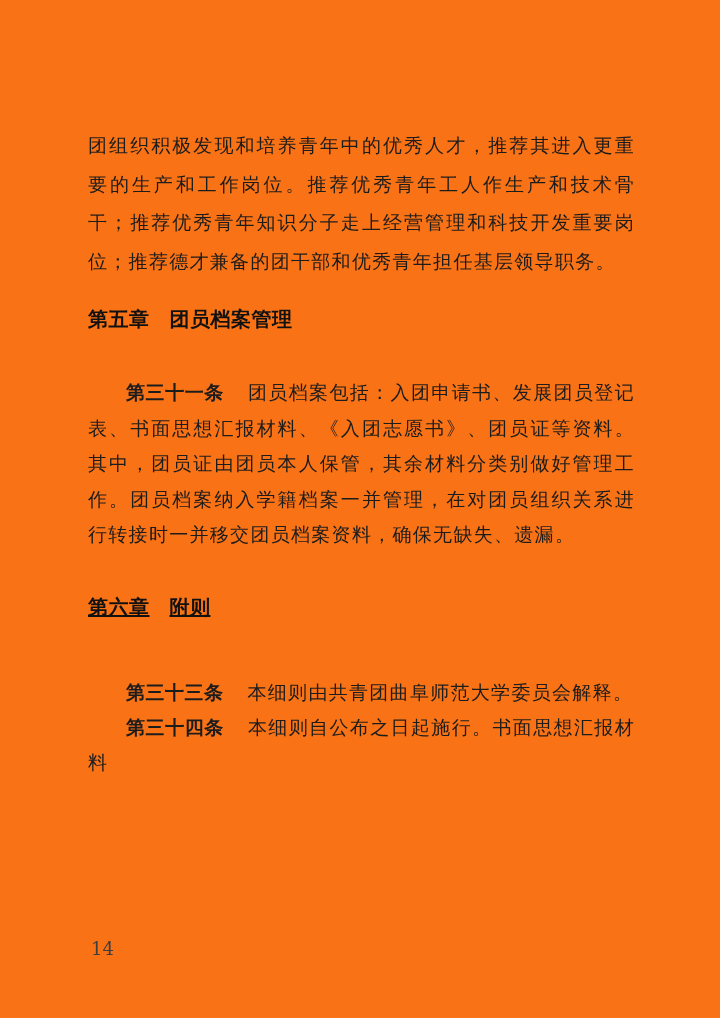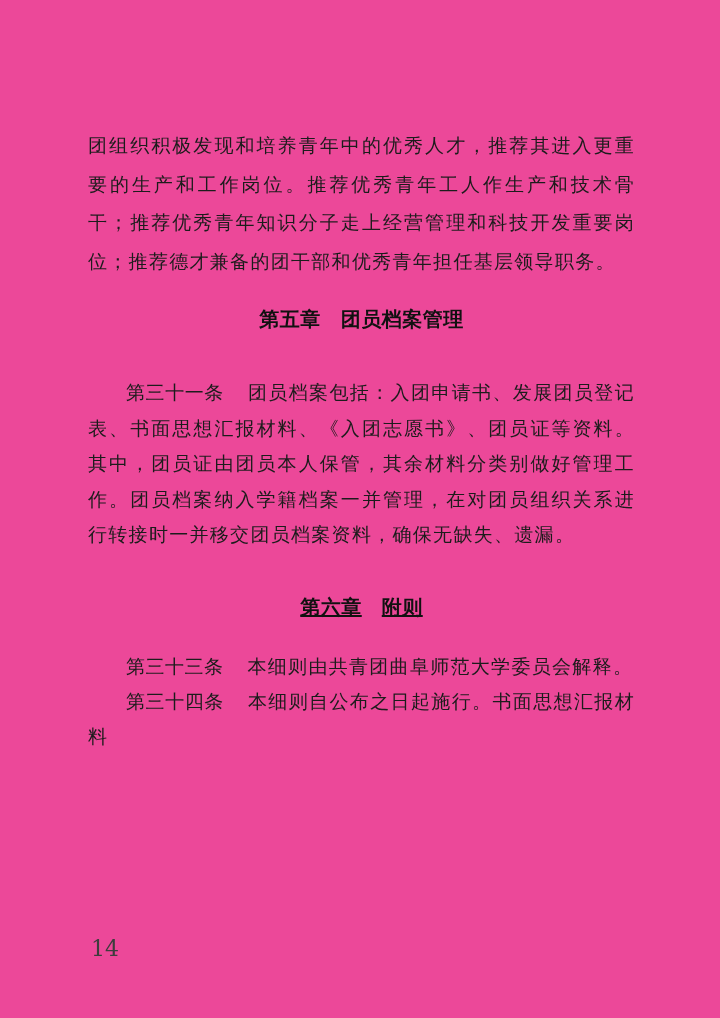--- a/index.html
+++ b/index.html
@@ -11,7 +11,7 @@
     position: relative;
     width: 720px;
     height: 1018px;
-    background: #ec4899;
+    background: #f97316;
     overflow: hidden;
     font-family: "Liberation Sans", sans-serif;
     color: #1c1c1c;

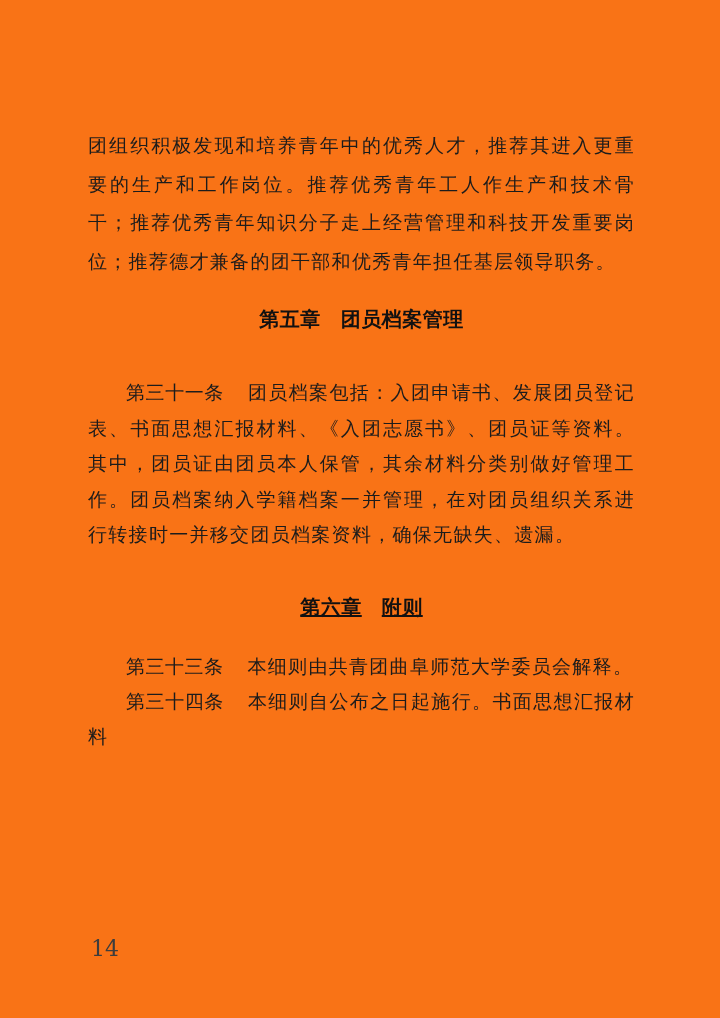--- a/index.html
+++ b/index.html
@@ -47,7 +47,7 @@
     font-size: 20px;
     font-weight: bold;
     line-height: 24px;
-    text-align: center;
+    text-align: left;
     letter-spacing: 0.5px;
     color: #111111;
   }

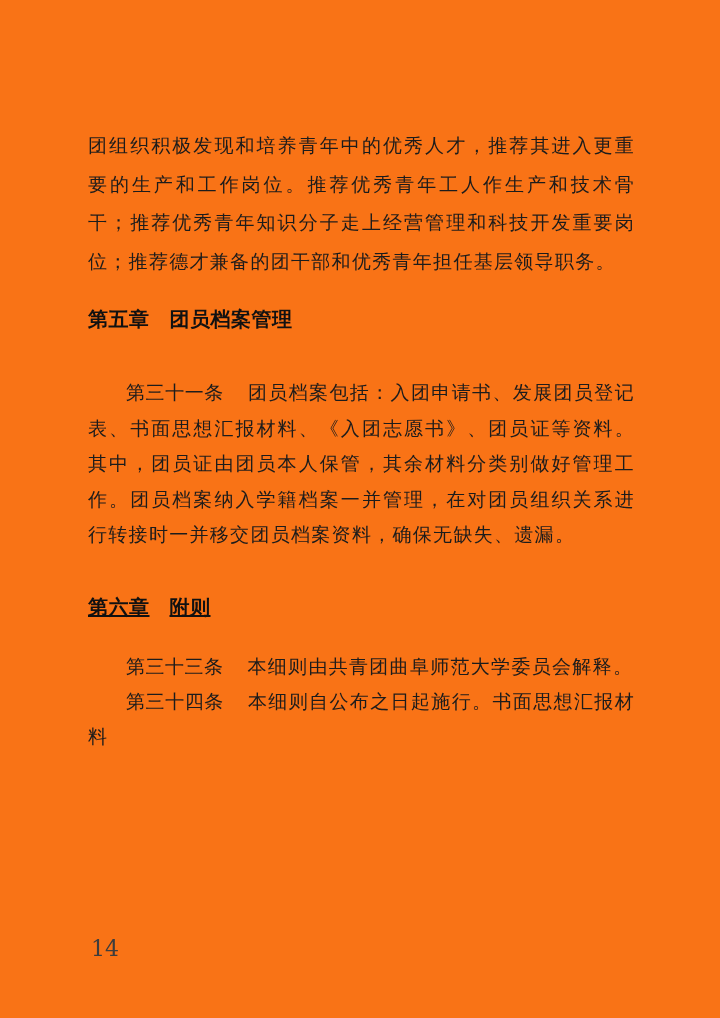--- a/index.html
+++ b/index.html
@@ -38,7 +38,7 @@
     text-indent: 38px;
   }
   .article .term {
-    font-weight: normal;
+    font-weight: bold;
     letter-spacing: 0.5px;
     margin-right: 24px;
   }

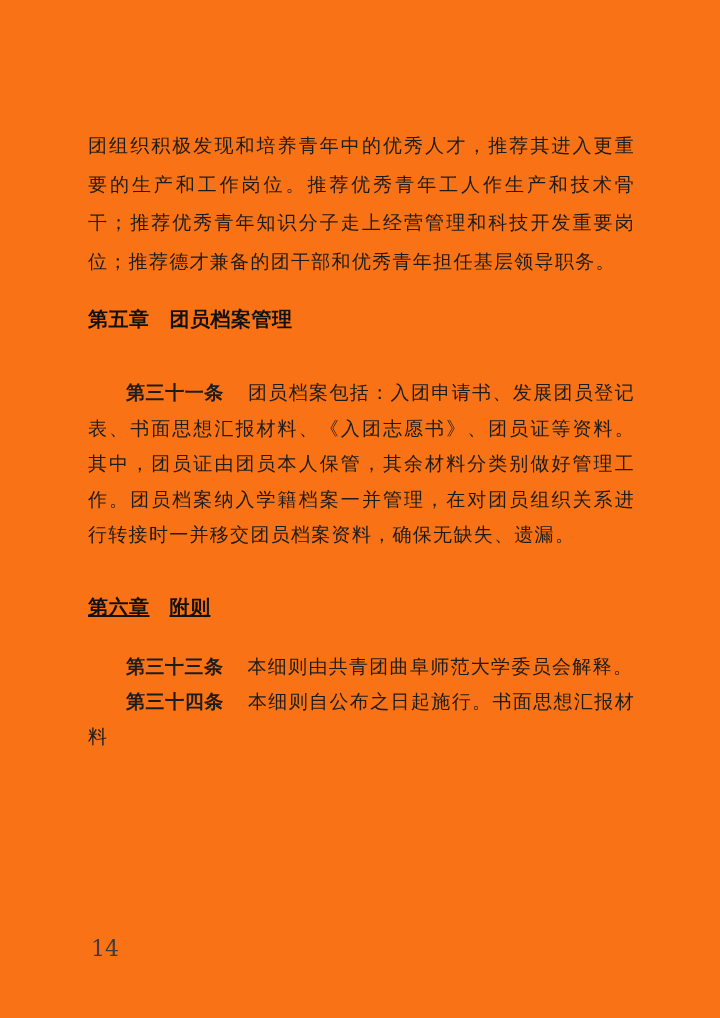--- a/index.html
+++ b/index.html
@@ -58,7 +58,7 @@
   .article-31 { margin-top: 44px; line-height: 35.5px; }
   .article-32 { margin-top: 0;   line-height: 34.5px; }
   .chapter-6 { margin-top: 42px; text-decoration: underline; }
-  .article-33 { margin-top: 30px; line-height: 35px; }
+  .article-33 { margin-top: 56px; line-height: 35px; }
   .article-34 { margin-top: 0;   line-height: 35px; }
   .page-number {
     position: absolute;

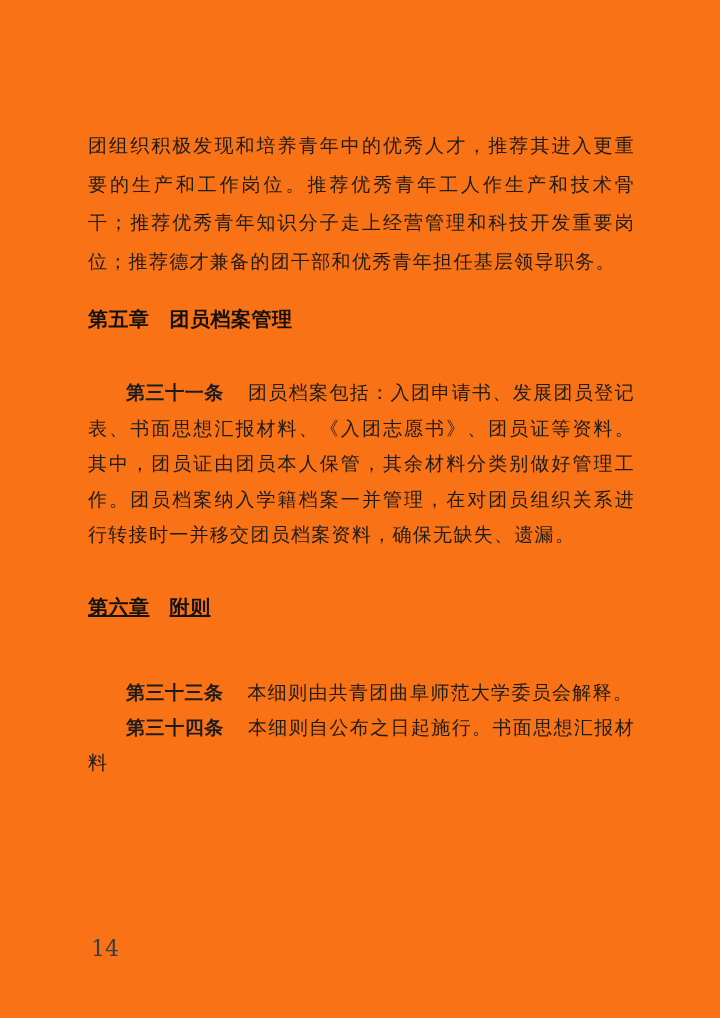--- a/index.html
+++ b/index.html
@@ -65,7 +65,7 @@
     left: 91px;
     top: 938px;
     font-family: "DejaVu Serif", serif;
-    font-size: 22px;
+    font-size: 18px;
     color: #3d3d3d;
     line-height: 22px;
   }

